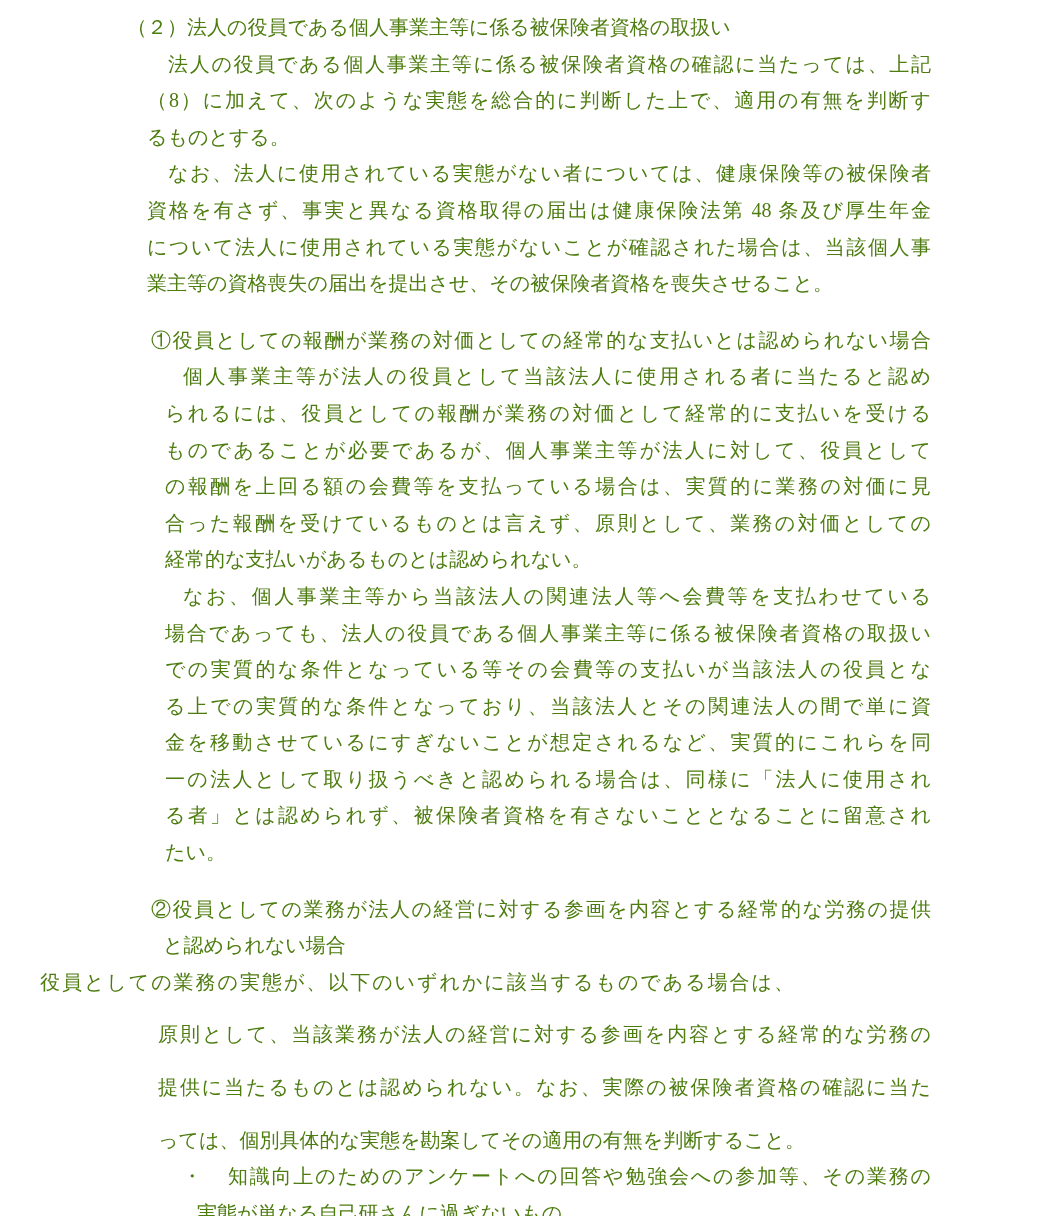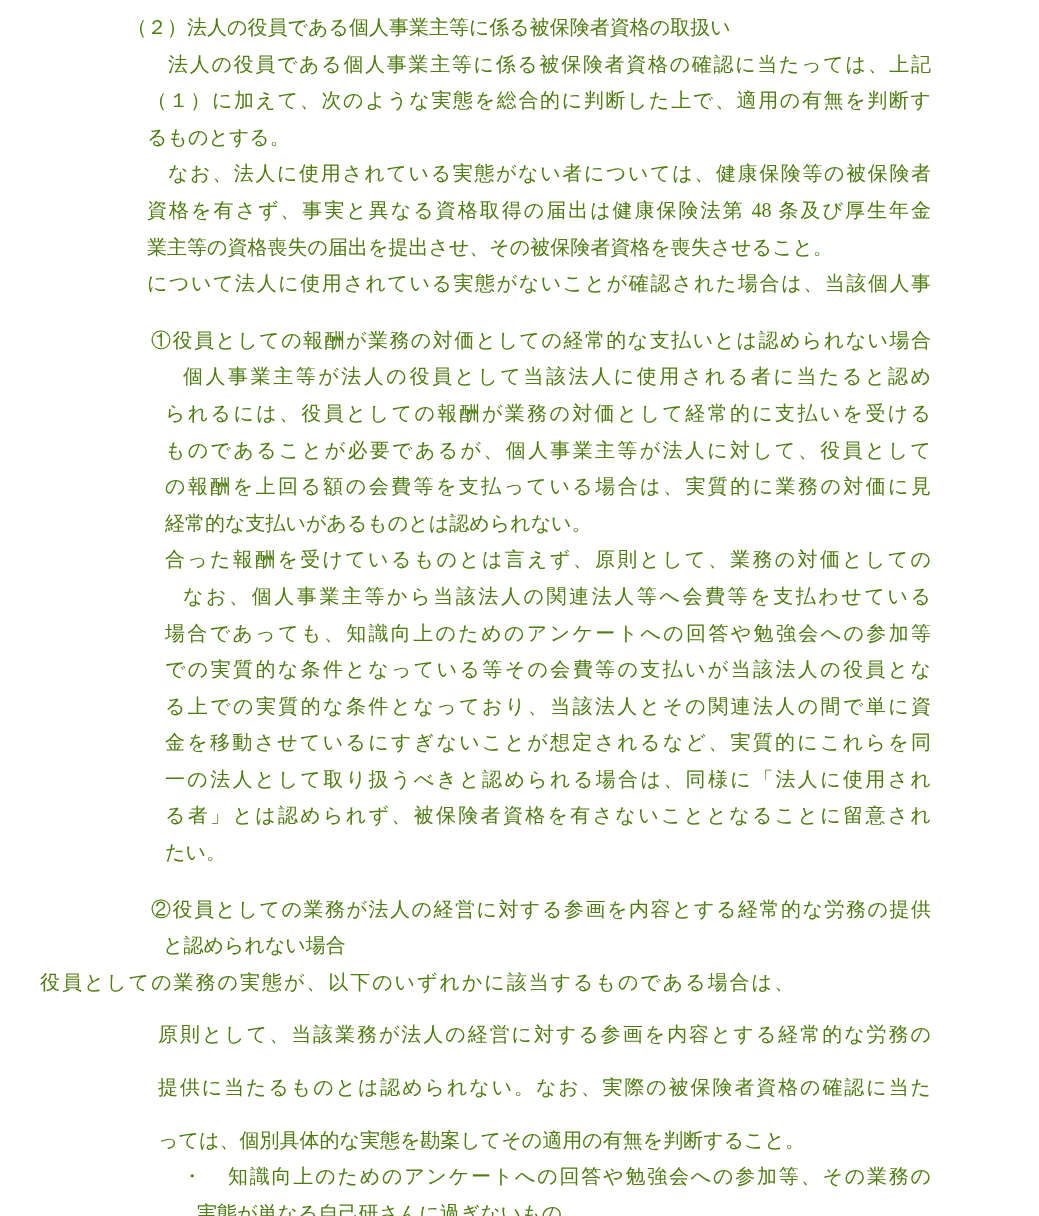--- a/index.html
+++ b/index.html
@@ -87,7 +87,7 @@
   <div class="doc-body" id="doc-lines">
       <div class="line heading">（２）法人の役員である個人事業主等に係る被保険者資格の取扱い</div>
       <div class="line sec-first fill">法人の役員である個人事業主等に係る被保険者資格の確認に当たっては、上記</div>
-      <div class="line sec-body fill">（１）に加えて、次のような実態を総合的に判断した上で、適用の有無を判断す</div>
+      <div class="line sec-body fill">（8）に加えて、次のような実態を総合的に判断した上で、適用の有無を判断す</div>
       <div class="line sec-body">るものとする。</div>
       <div class="line sec-first fill">なお、法人に使用されている実態がない者については、健康保険等の被保険者</div>
       <div class="line sec-body fill">資格を有さず、事実と異なる資格取得の届出は健康保険法第 48 条及び厚生年金</div>

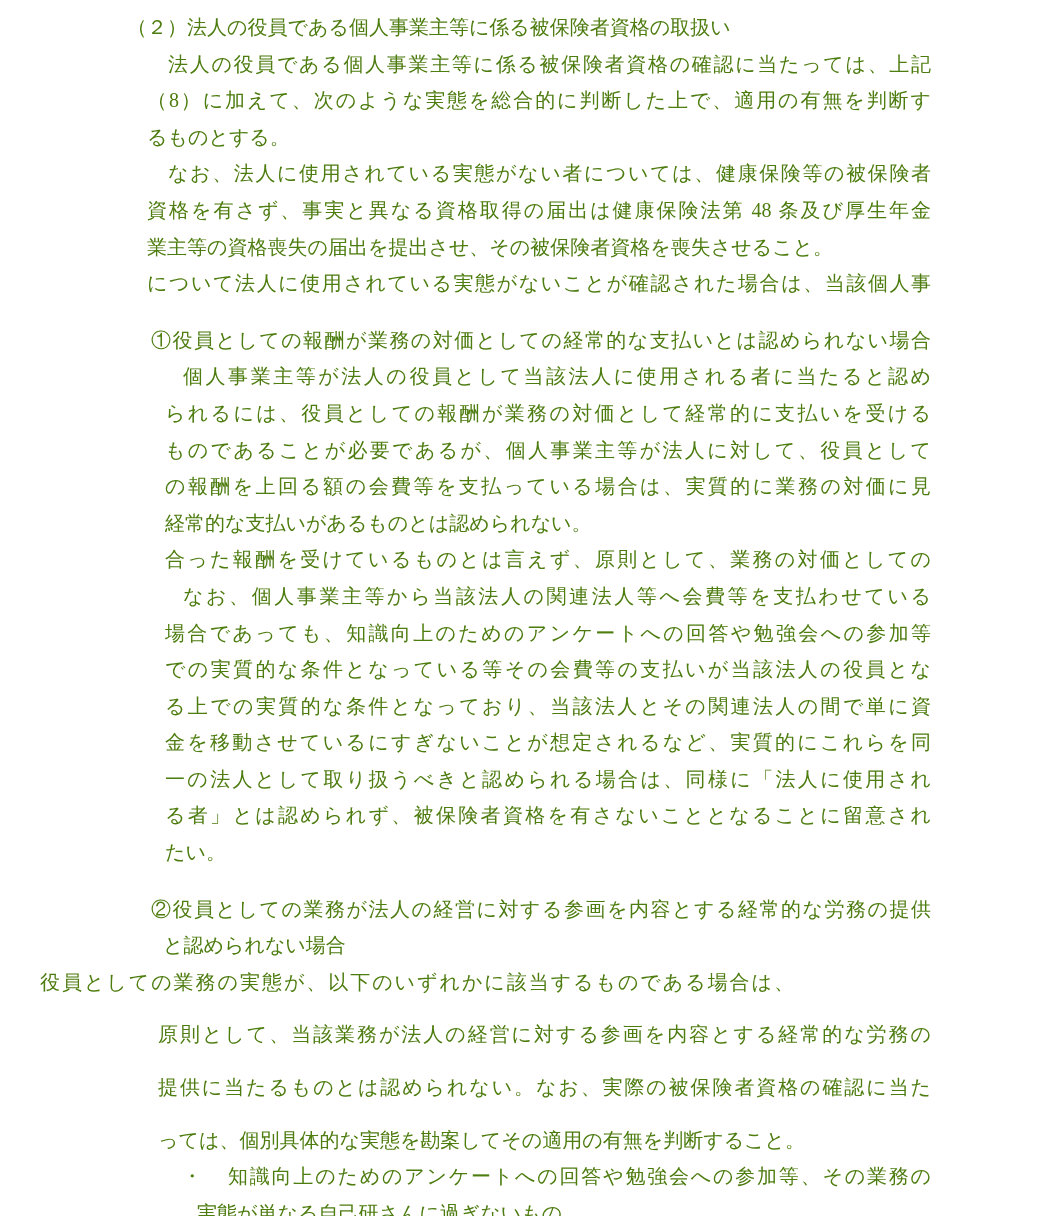--- a/index.html
+++ b/index.html
@@ -91,8 +91,8 @@
       <div class="line sec-body">るものとする。</div>
       <div class="line sec-first fill">なお、法人に使用されている実態がない者については、健康保険等の被保険者</div>
       <div class="line sec-body fill">資格を有さず、事実と異なる資格取得の届出は健康保険法第 48 条及び厚生年金</div>
+      <div class="line sec-body fill">について法人に使用されている実態がないことが確認された場合は、当該個人事</div>
       <div class="line sec-body">業主等の資格喪失の届出を提出させ、その被保険者資格を喪失させること。</div>
-      <div class="line sec-body fill">について法人に使用されている実態がないことが確認された場合は、当該個人事</div>
       <div class="line item fill gap">①役員としての報酬が業務の対価としての経常的な支払いとは認められない場合</div>
       <div class="line item-first fill">個人事業主等が法人の役員として当該法人に使用される者に当たると認め</div>
       <div class="line item-body fill">られるには、役員としての報酬が業務の対価として経常的に支払いを受ける</div>

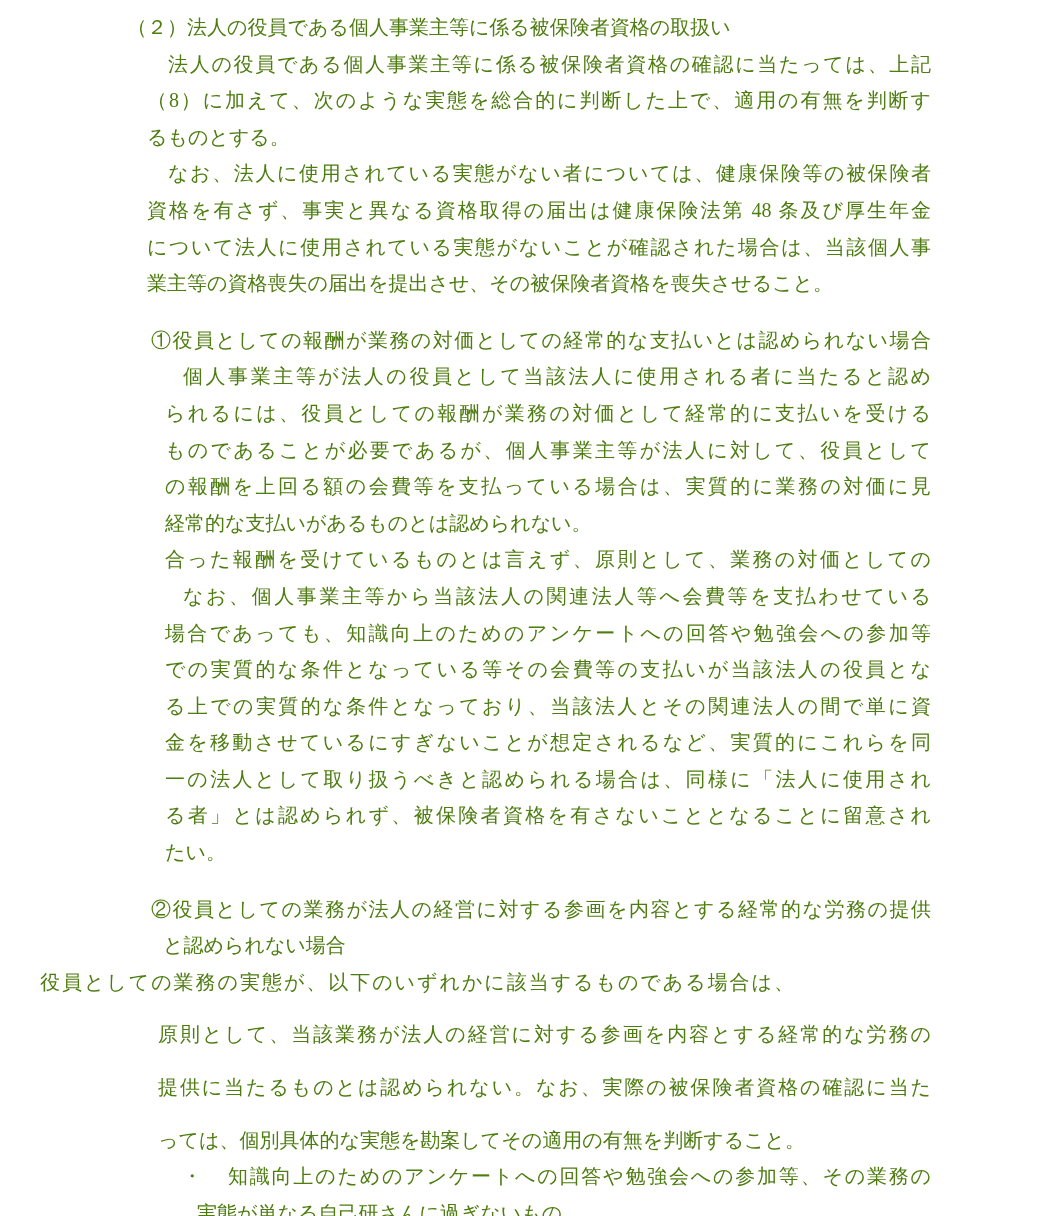--- a/index.html
+++ b/index.html
@@ -98,8 +98,8 @@
       <div class="line item-body fill">られるには、役員としての報酬が業務の対価として経常的に支払いを受ける</div>
       <div class="line item-body fill">ものであることが必要であるが、個人事業主等が法人に対して、役員として</div>
       <div class="line item-body fill">の報酬を上回る額の会費等を支払っている場合は、実質的に業務の対価に見</div>
+      <div class="line item-body fill">合った報酬を受けているものとは言えず、原則として、業務の対価としての</div>
       <div class="line item-body">経常的な支払いがあるものとは認められない。</div>
-      <div class="line item-body fill">合った報酬を受けているものとは言えず、原則として、業務の対価としての</div>
       <div class="line item-first fill">なお、個人事業主等から当該法人の関連法人等へ会費等を支払わせている</div>
       <div class="line item-body fill">場合であっても、知識向上のためのアンケートへの回答や勉強会への参加等</div>
       <div class="line item-body fill">での実質的な条件となっている等その会費等の支払いが当該法人の役員とな</div>

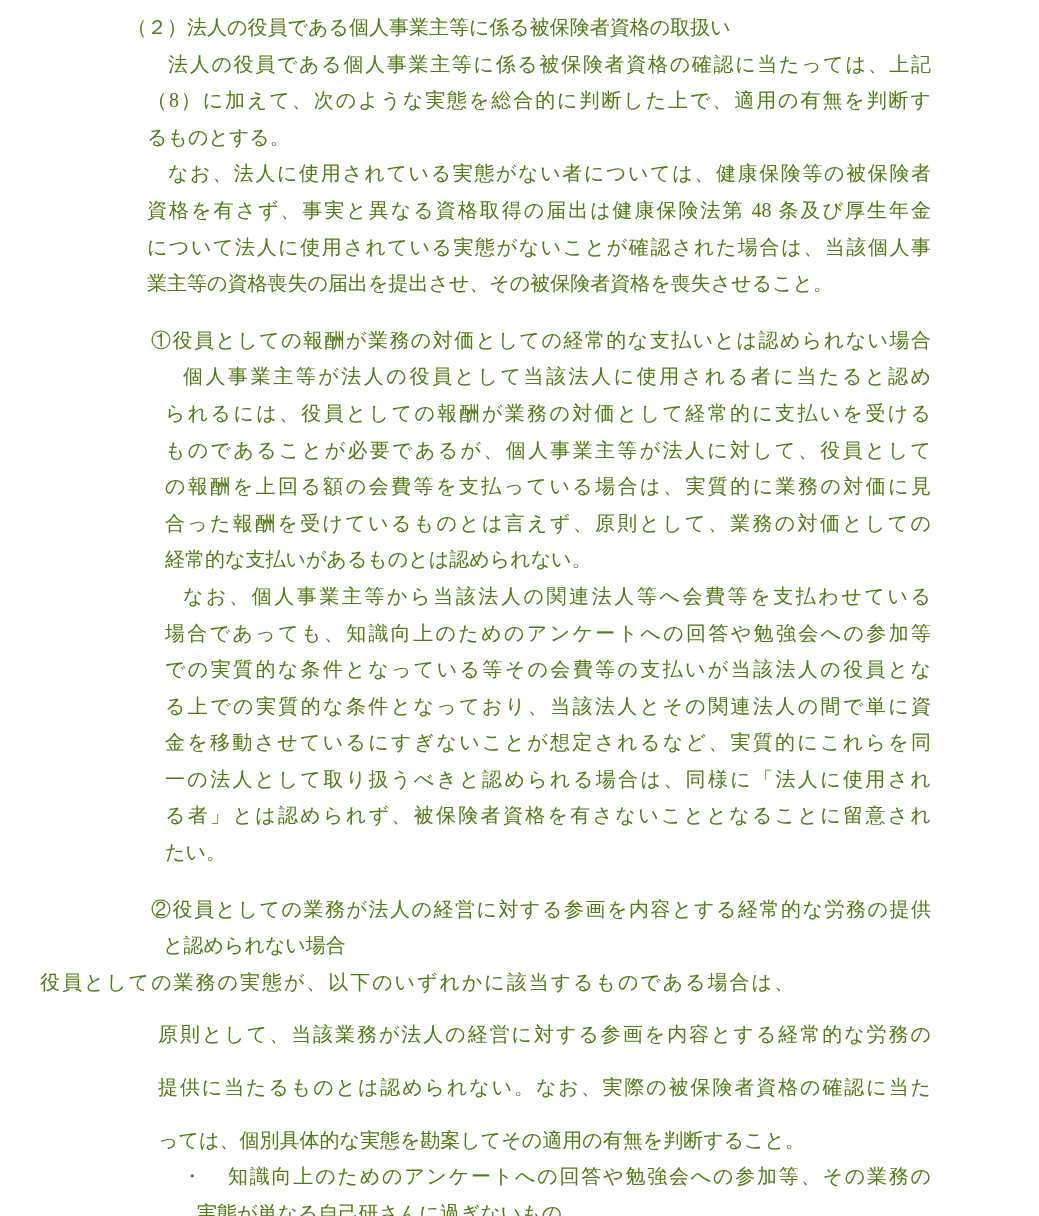--- a/index.html
+++ b/index.html
@@ -101,7 +101,7 @@
       <div class="line item-body fill">合った報酬を受けているものとは言えず、原則として、業務の対価としての</div>
       <div class="line item-body">経常的な支払いがあるものとは認められない。</div>
       <div class="line item-first fill">なお、個人事業主等から当該法人の関連法人等へ会費等を支払わせている</div>
-      <div class="line item-body fill">場合であっても、知識向上のためのアンケートへの回答や勉強会への参加等</div>
+      <div class="line item-body fill">場合であっても、法人の役員である個人事業主等に係る被保険者資格の取扱い</div>
       <div class="line item-body fill">での実質的な条件となっている等その会費等の支払いが当該法人の役員とな</div>
       <div class="line item-body fill">る上での実質的な条件となっており、当該法人とその関連法人の間で単に資</div>
       <div class="line item-body fill">金を移動させているにすぎないことが想定されるなど、実質的にこれらを同</div>

